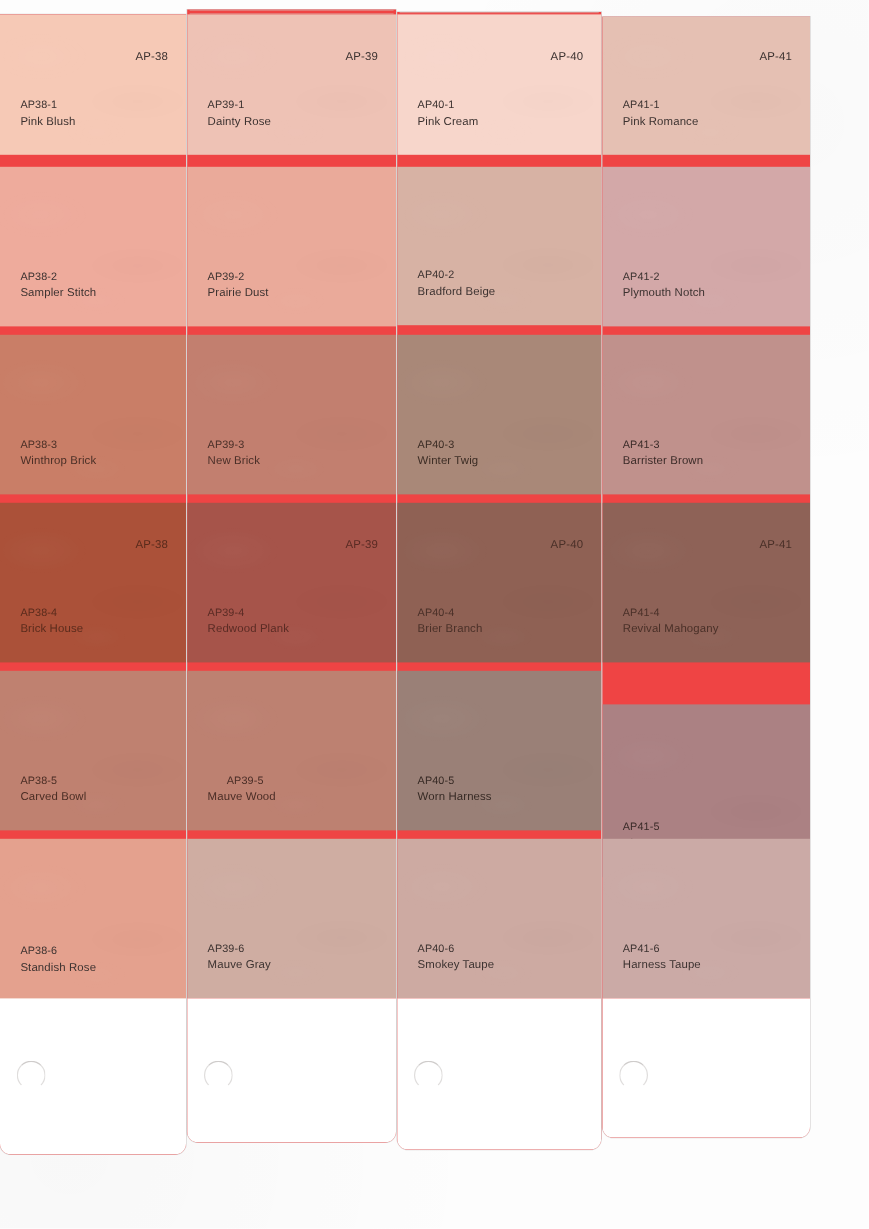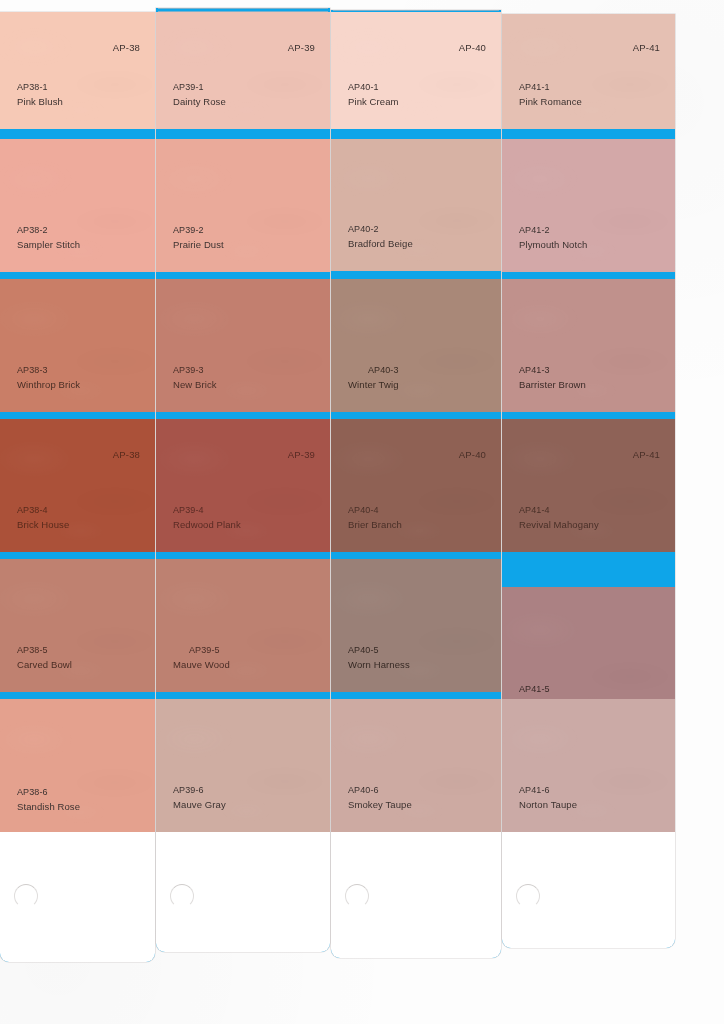--- a/index.html
+++ b/index.html
@@ -35,7 +35,7 @@
   .card {
     position: absolute;
     box-sizing: border-box;
-    background: #0ea5e9;
+    background: #ef4444;
     border-radius: 0 0 9px 9px;
     box-shadow: 0 0 0 0.6px rgba(140,130,128,0.30);
     overflow: hidden;

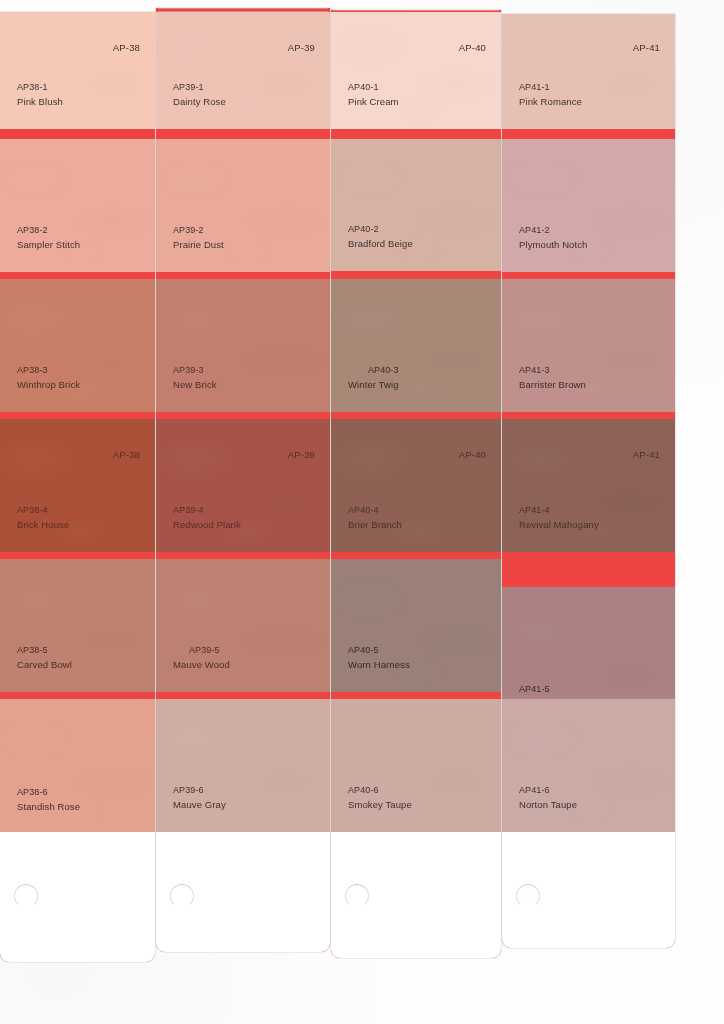--- a/index.html
+++ b/index.html
@@ -237,7 +237,7 @@
       <div class="chip" style="top: 269px; height: 133px; background: rgb(169, 136, 120);">
         <div class="chip-noise"></div>
         <div class="chip-codeblock">
-          <span class="chip-code" style="color: rgb(59, 44, 36); text-align: right;">AP40-3</span>
+          <span class="chip-code" style="color: rgb(59, 44, 36);">AP40-3</span>
           <span class="chip-name" style="color: rgb(59, 44, 36);">Winter Twig</span>
         </div>
       </div>

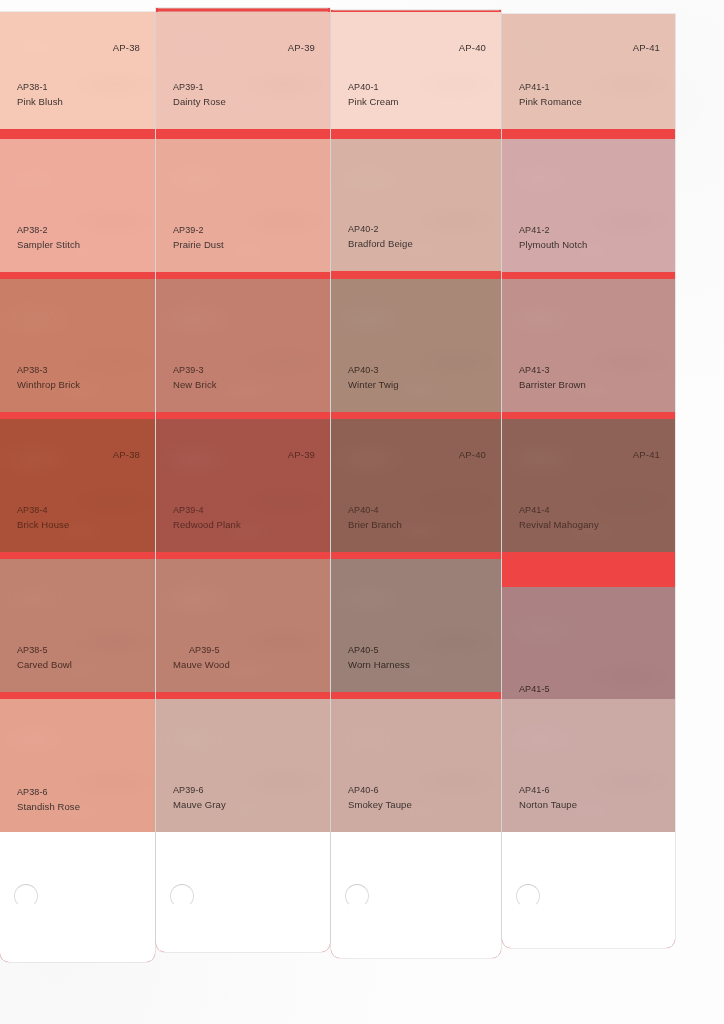--- a/index.html
+++ b/index.html
@@ -310,7 +310,7 @@
         <div class="chip-noise"></div>
         <div class="chip-codeblock">
           <span class="chip-code" style="color: rgb(60, 50, 48);">AP41-6</span>
-          <span class="chip-name" style="color: rgb(60, 50, 48);">Norton Taupe</span>
+          <span class="chip-name" style="color: rgb(60, 50, 48);">Harness Taupe</span>
         </div>
       </div>
       <div class="card-tab" style="top: 818px; bottom: 0px;"></div>

